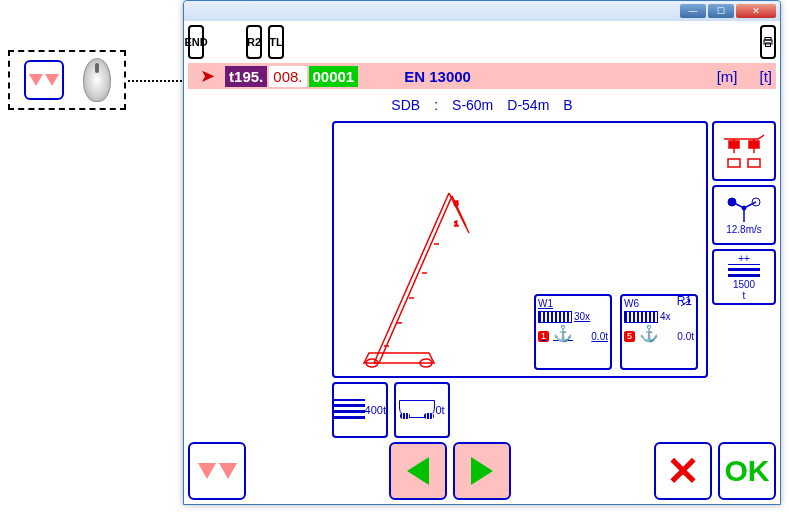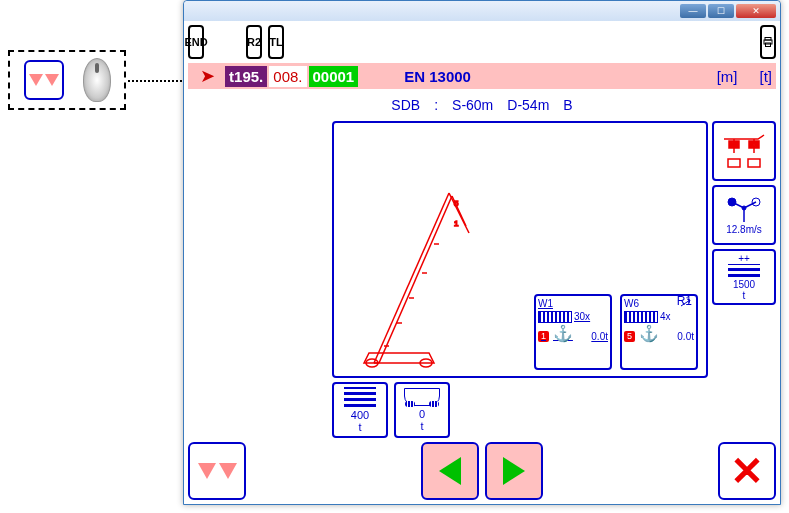--- a/index.html
+++ b/index.html
@@ -251,7 +251,6 @@
     border: 2px solid #0000cc;
     border-radius: 4px;
     display: flex;
-    flex-direction: column;
     align-items: center;
     justify-content: center;
     color: #0000cc;

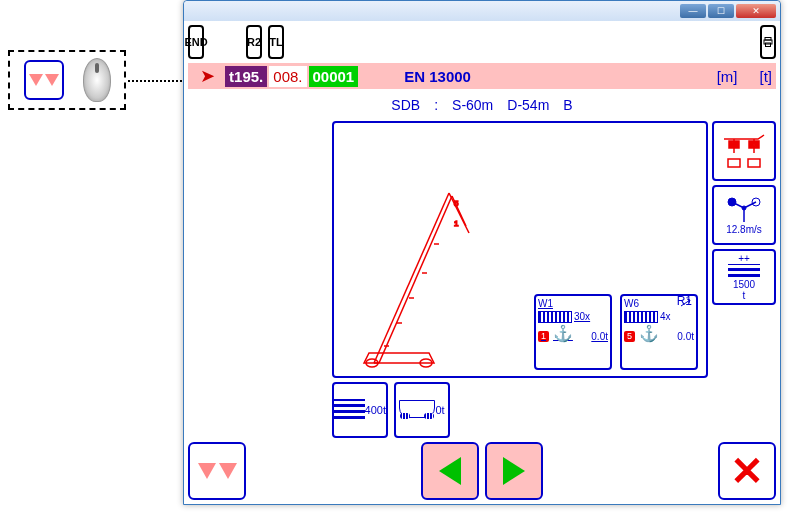--- a/index.html
+++ b/index.html
@@ -514,6 +514,9 @@
       <div class="big-btn">
         <span class="x-mark">✕</span>
       </div>
+      <div class="big-btn">
+        <span class="ok-text">OK</span>
+      </div>
     </div>
   </div>
 </div>

